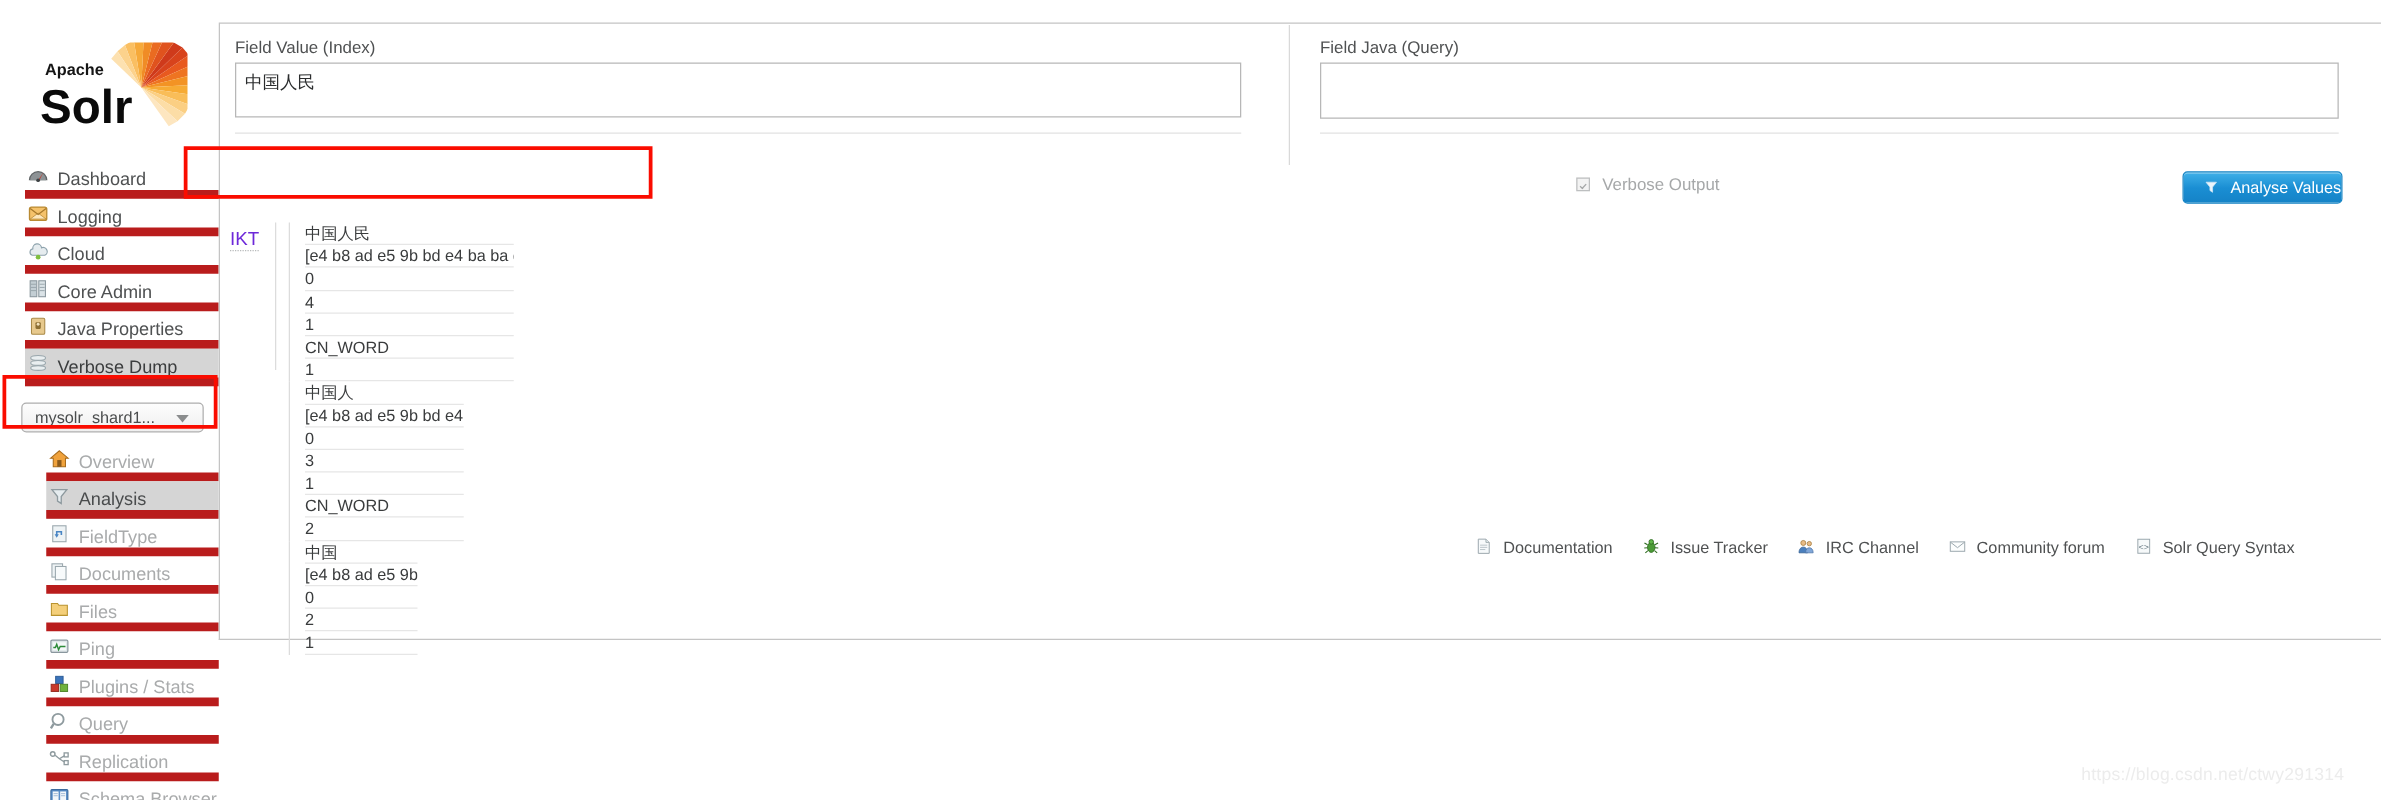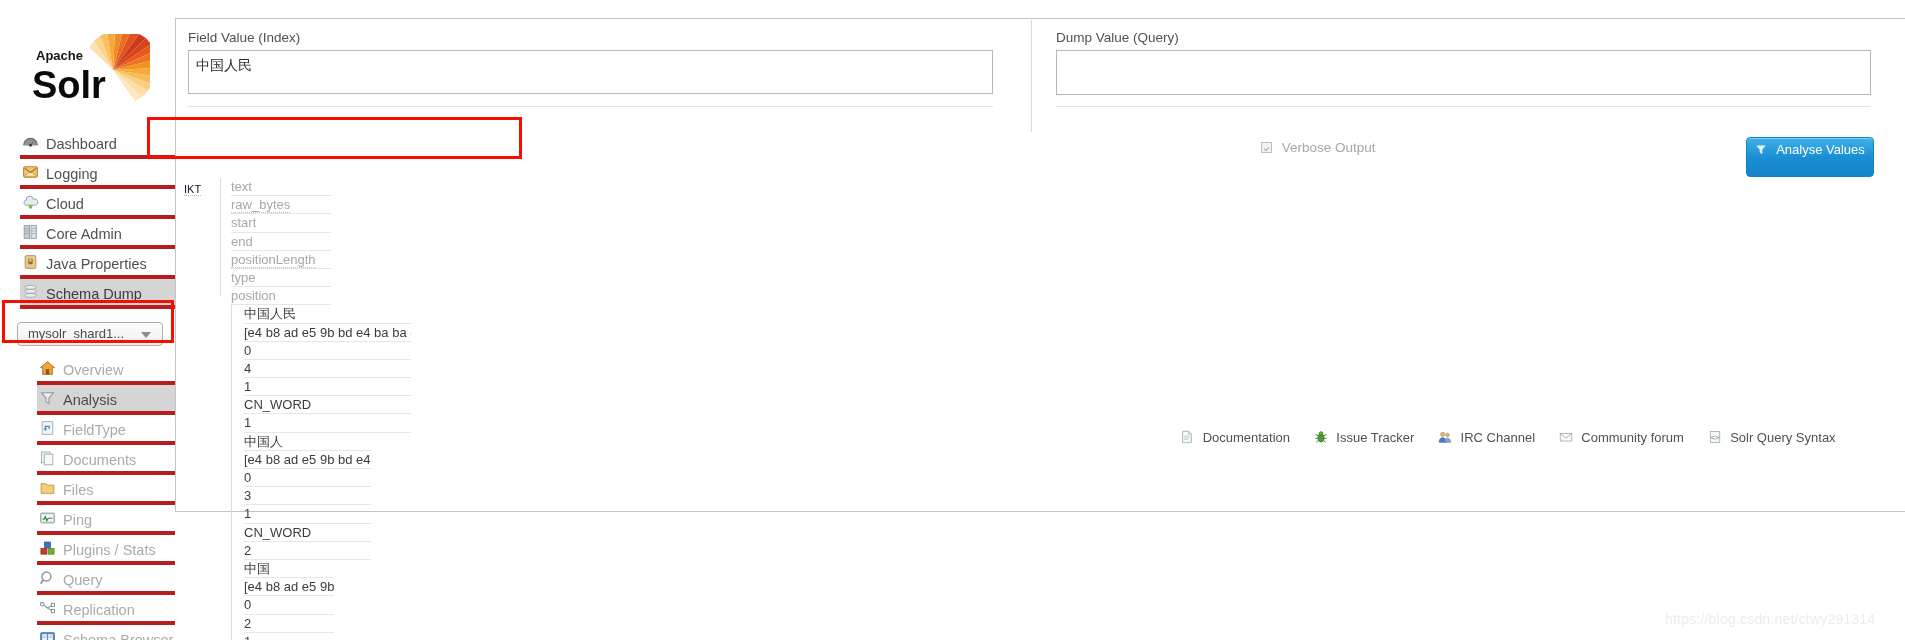--- a/index.html
+++ b/index.html
@@ -545,7 +545,7 @@
       </div>
 
       <div class="fv-block" id="fv-query">
-        <div class="fv-label">Dump Value (Query)</div>
+        <div class="fv-label">Field Java (Query)</div>
         <textarea class="fv-area" placeholder="" style=""></textarea>
       </div>
 

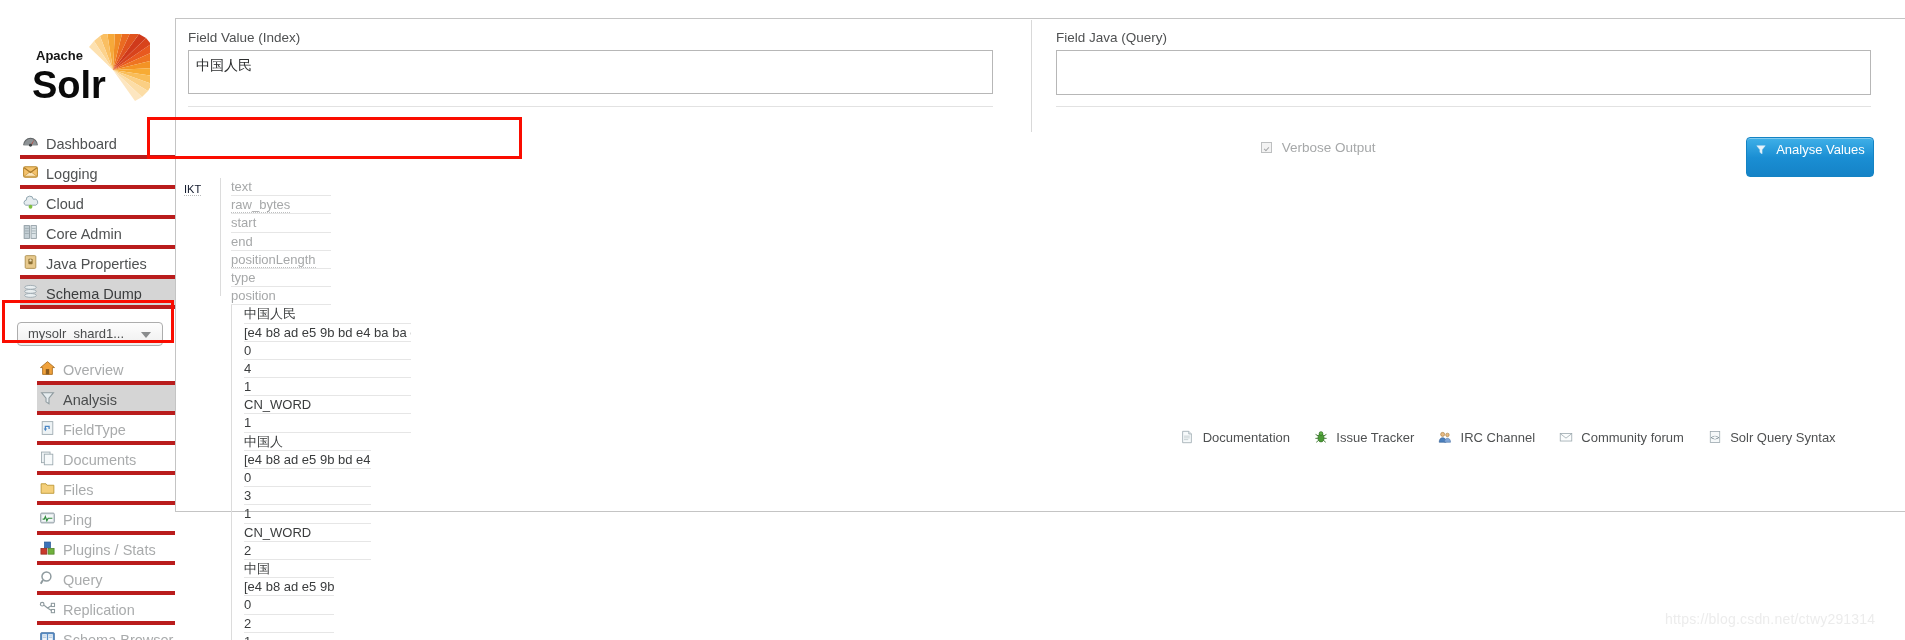--- a/index.html
+++ b/index.html
@@ -39,7 +39,7 @@
     position: relative;
     height: 30px;
     line-height: 30px;
-    border-bottom: 4px solid #b91c1c;
+    border-bottom: 7px solid #b91c1c;
     font-size: 14.5px;
     color: #4f5152;
     padding-left: 26px;

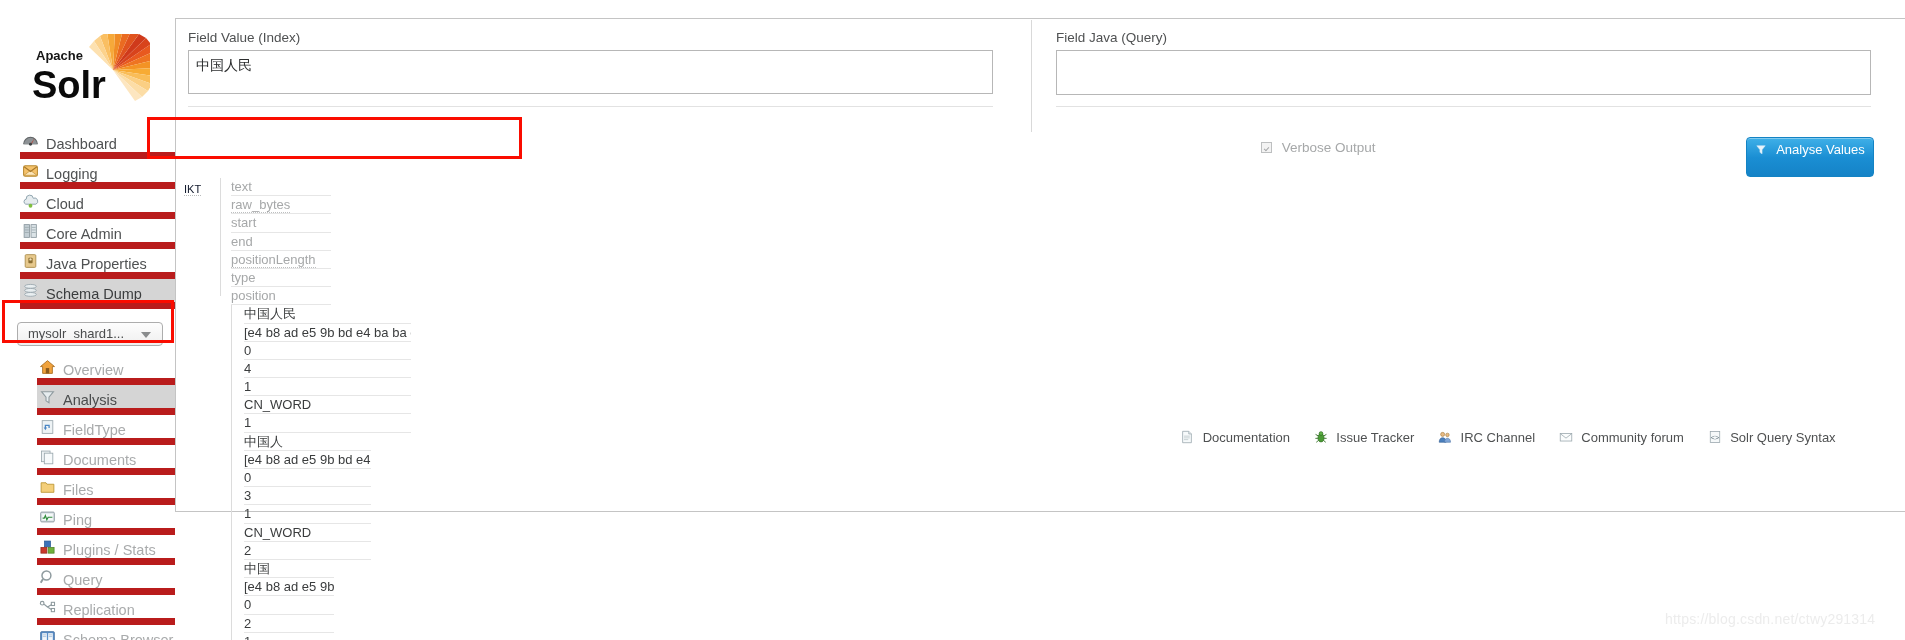--- a/index.html
+++ b/index.html
@@ -228,14 +228,14 @@
   .analyse-btn {
     position: absolute;
     left: 1570px; top: 119px;
-    width: 128px; height: 40px;
+    width: 128px; height: 26px;
     border: 1px solid #1383c4;
     border-radius: 4px;
     background: linear-gradient(to bottom,#3fb0e8 0%,#1a8ed3 52%,#1583c7 100%);
     color: #fff;
     font-size: 13px;
     line-height: 24px;
-    text-align: center;
+    text-align: right;
     cursor: pointer;
     box-shadow: inset 0 1px 0 rgba(255,255,255,.35);
   }

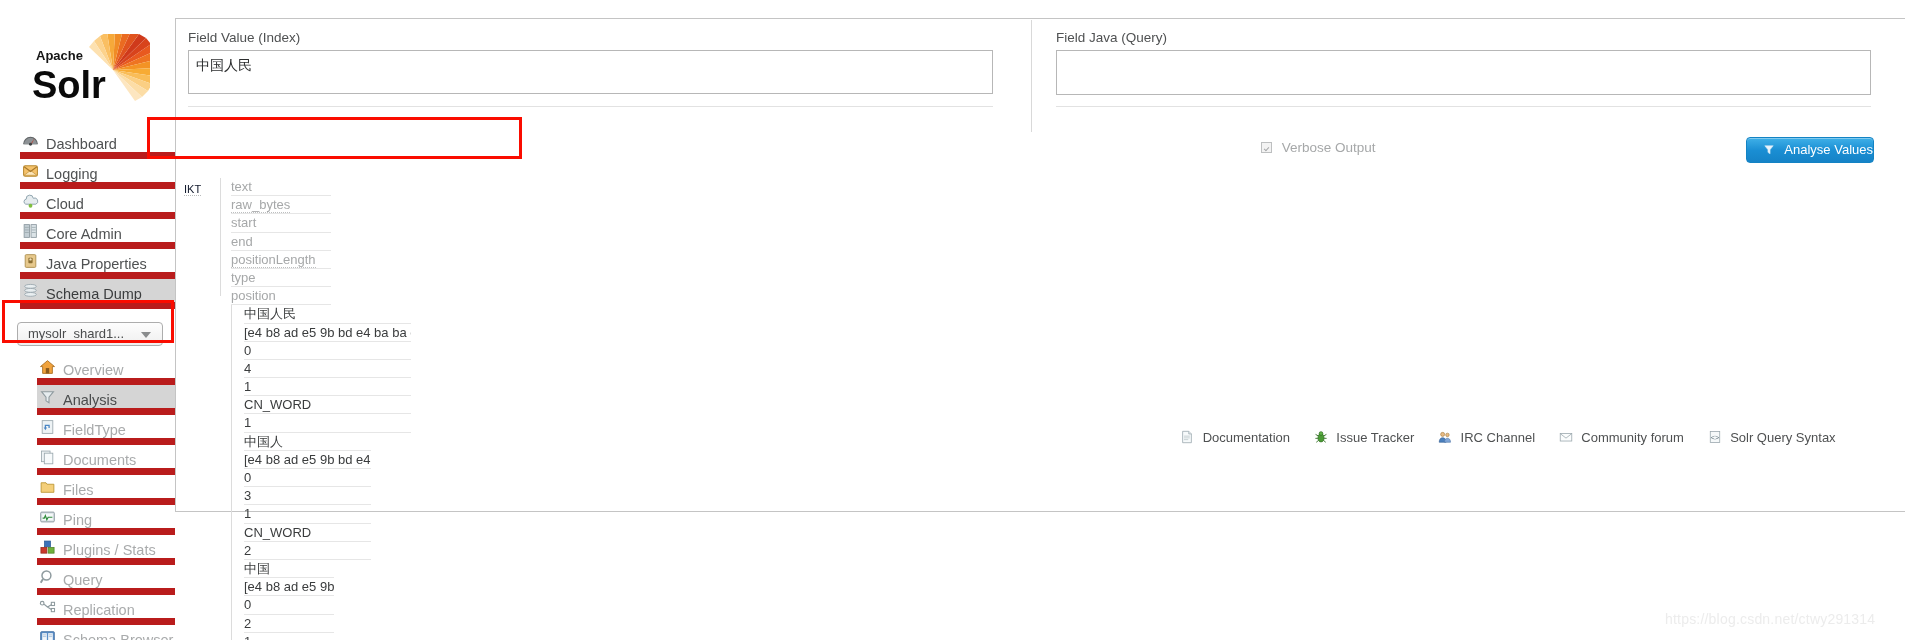--- a/index.html
+++ b/index.html
@@ -255,8 +255,8 @@
   .an-label {
     position: absolute;
     left: 0; top: 5px;
-    font-size: 11px;
-    color: #0f172a;
+    font-size: 15px;
+    color: #6d28d9;
     border-bottom: 1px dotted #b8babb;
     cursor: pointer;
   }

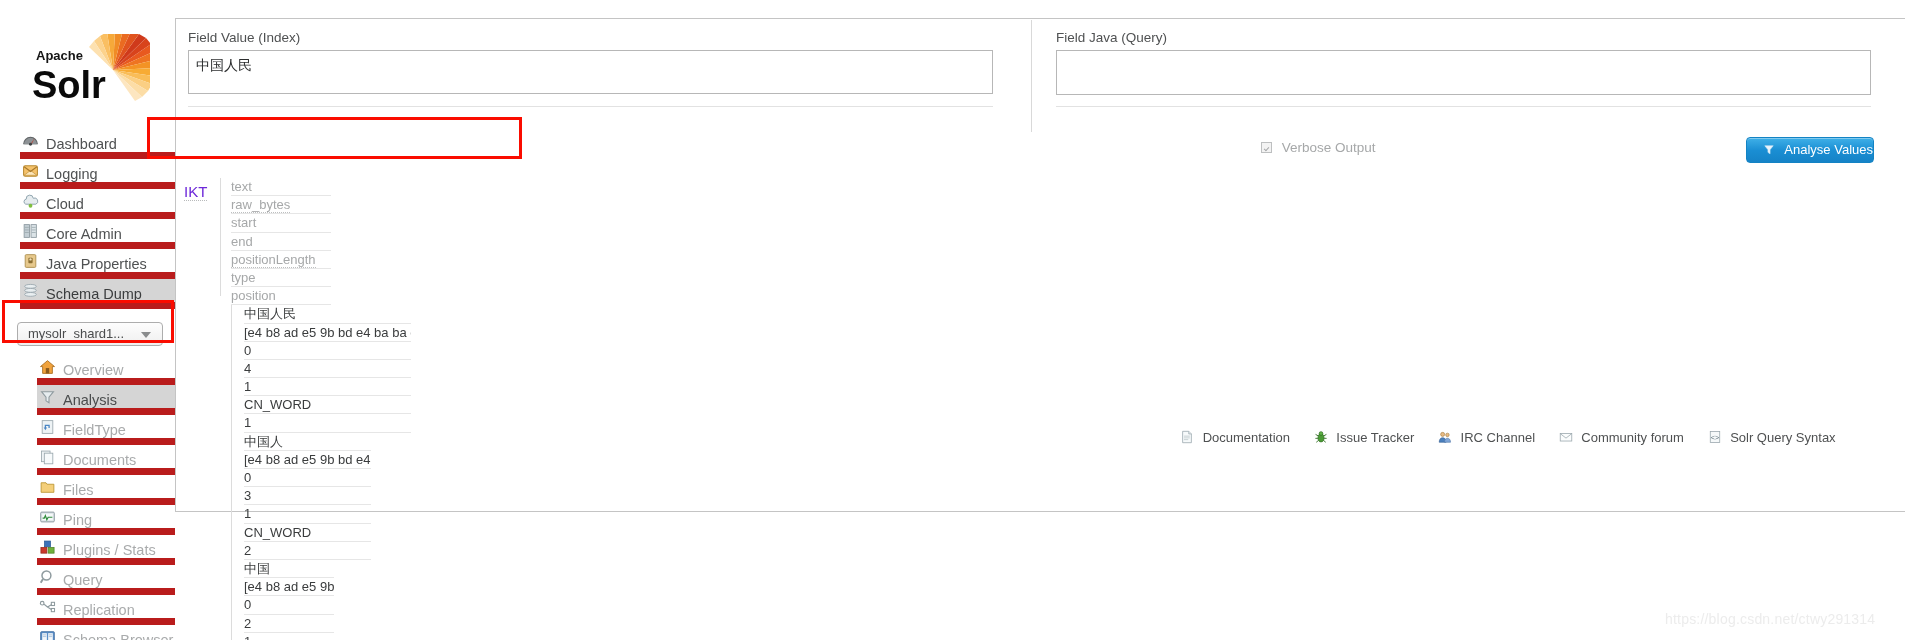--- a/index.html
+++ b/index.html
@@ -571,15 +571,6 @@
 
         <div class="an-grid">
 
-          <div class="an-col keys">
-            <div class="cell"><span>text</span></div>
-            <div class="cell dotted"><span>raw_bytes</span></div>
-            <div class="cell"><span>start</span></div>
-            <div class="cell"><span>end</span></div>
-            <div class="cell dotted"><span>positionLength</span></div>
-            <div class="cell"><span>type</span></div>
-            <div class="cell"><span>position</span></div>
-          </div>
 
           <div class="an-col data" style="width:180px">
             <div class="cell cjk">中国人民</div>

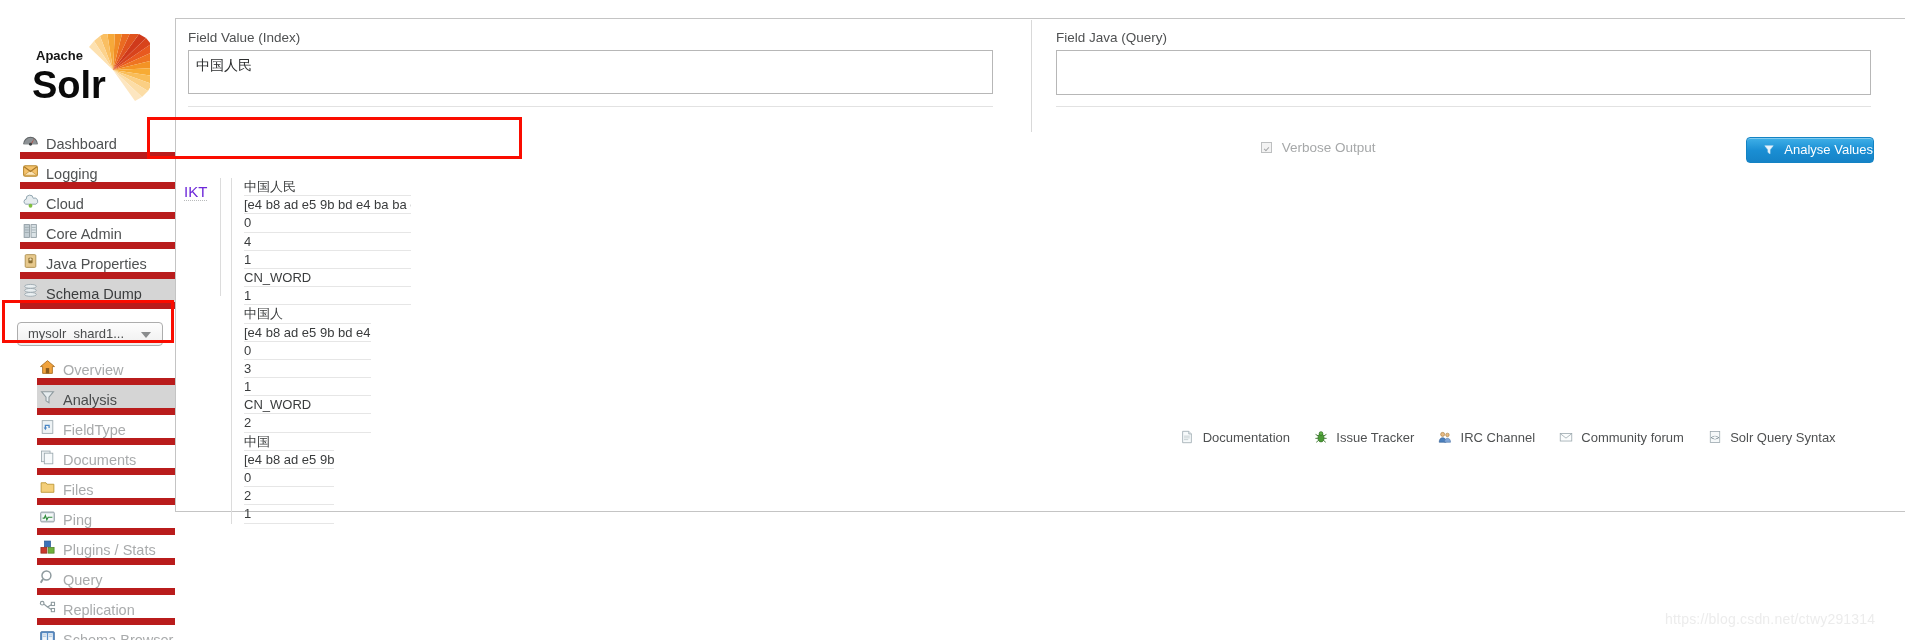--- a/index.html
+++ b/index.html
@@ -429,7 +429,7 @@
             <ellipse cx="8" cy="11.2" rx="5.6" ry="1.8"></ellipse>
           </g>
         </svg>
-        <span>Schema Dump</span>
+        <span>Verbose Dump</span>
       </div>
 
     </div>

